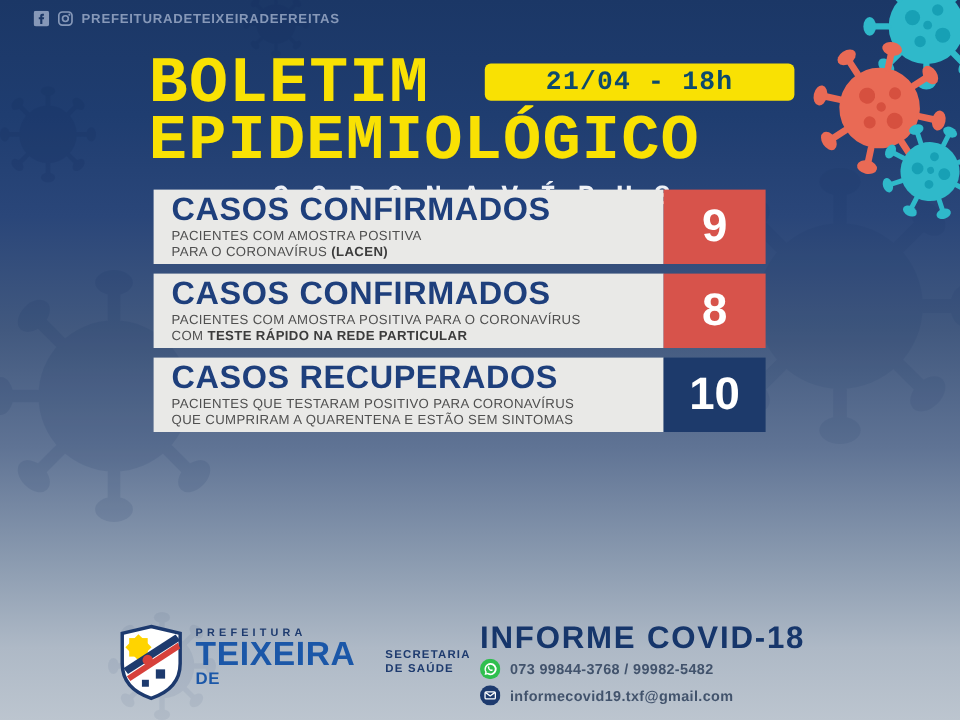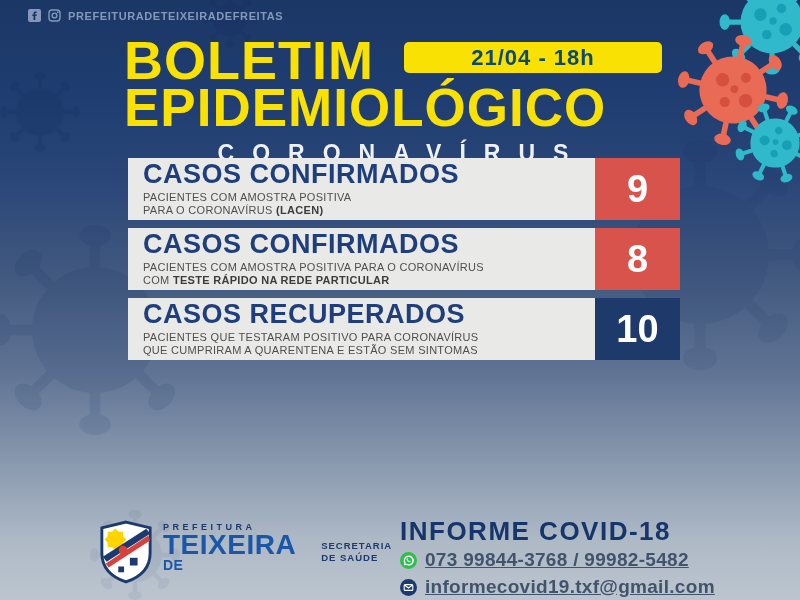--- a/index.html
+++ b/index.html
@@ -13,7 +13,7 @@
   .topbar{position:absolute;left:28px;top:9px;display:flex;align-items:center;gap:7px;}
   .topbar .handle{color:#8698b8;font-size:11px;font-weight:bold;letter-spacing:.6px;}
   
-  .header{position:absolute;left:124px;top:33px;width:538px;}
+  .header{position:absolute;left:124px;top:44px;width:538px;font-family:Liberation Mono, monospace;}
   .line1{display:flex;align-items:flex-start;}
   .t-yellow{color:#f9e103;font-weight:bold;line-height:1;}
   .boletim{font-size:54px;letter-spacing:1px;}

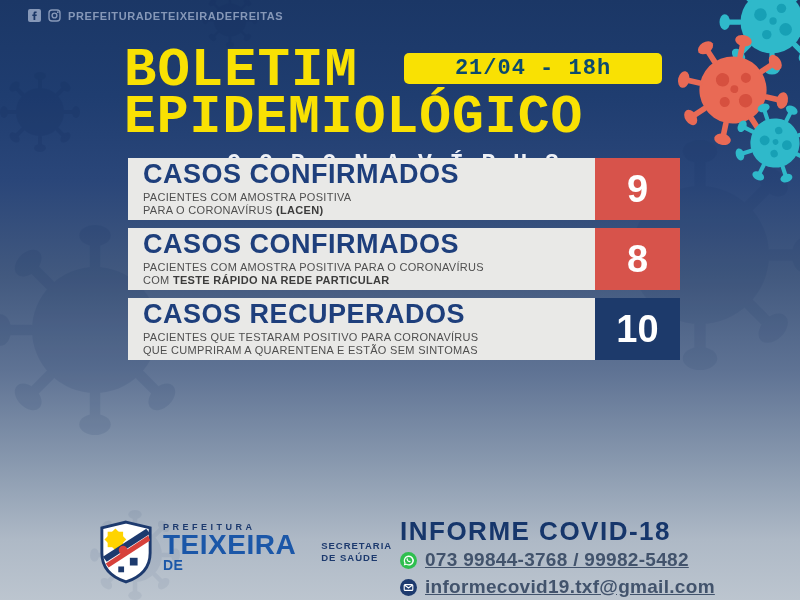--- a/index.html
+++ b/index.html
@@ -28,7 +28,7 @@
     letter-spacing:18px;padding-left:18px;
   }
   
-  .rows{position:absolute;left:128px;top:158px;width:552px;}
+  .rows{position:absolute;left:128px;top:158px;width:510px;}
   .row{display:flex;height:62px;margin-bottom:8px;}
   .row-panel{
     flex:1;background:#e9e9e7;display:flex;flex-direction:column;justify-content:center;

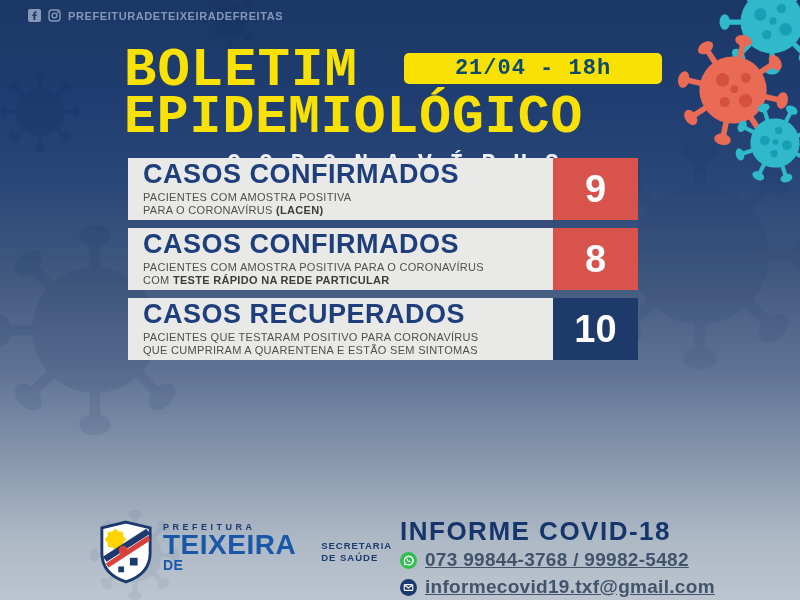--- a/index.html
+++ b/index.html
@@ -50,7 +50,7 @@
   .contact{position:absolute;left:400px;top:518px;}
   .contact-title{color:#16366b;font-weight:bold;font-size:26px;letter-spacing:1.5px;line-height:1;}
   .contact-row{display:flex;align-items:center;gap:8px;margin-top:5px;}
-  .contact-row span{color:#42536c;font-weight:bold;font-size:19px;letter-spacing:.3px;text-decoration:underline;}
+  .contact-row span{color:#42536c;font-weight:bold;font-size:12px;letter-spacing:.3px;}
   .email-text{text-transform:none;}
 </style>
 </head>

